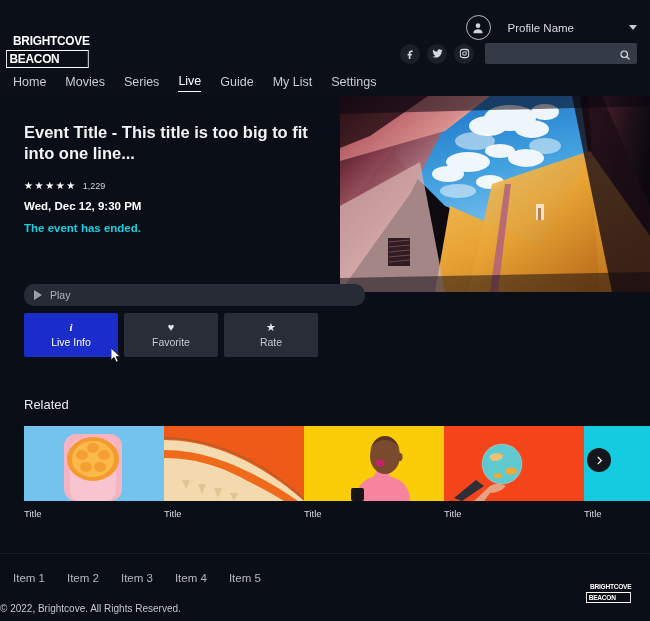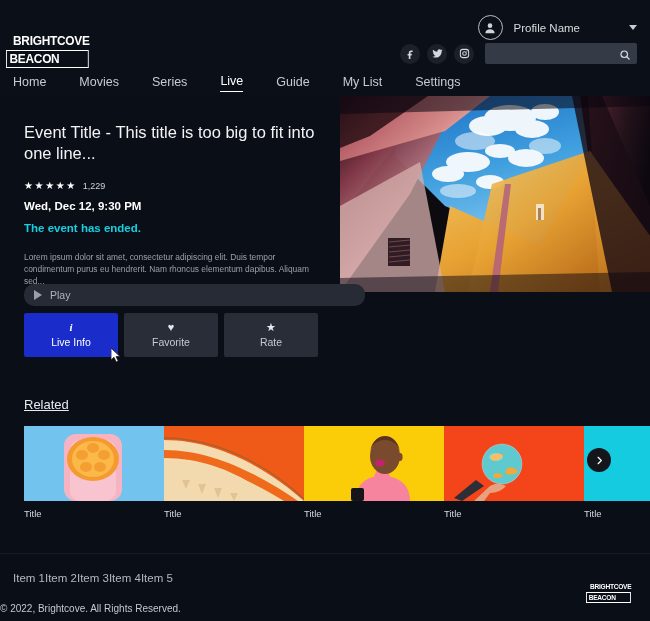--- a/index.html
+++ b/index.html
@@ -27,7 +27,7 @@
     display: flex; align-items: center;
   }
 
-  .profile-wrap { position: absolute; right: 13px; top: 15px; display: flex; align-items: center; gap: 11px; }
+  .profile-wrap { position: absolute; right: 13px; top: 15px; display: flex; align-items: center; gap: 17px; }
   .avatar {
     width: 25px; height: 25px; border-radius: 50%; background: #0b0f17;
     border: 1.6px solid #b9bcc4; display: flex; align-items: center; justify-content: center;

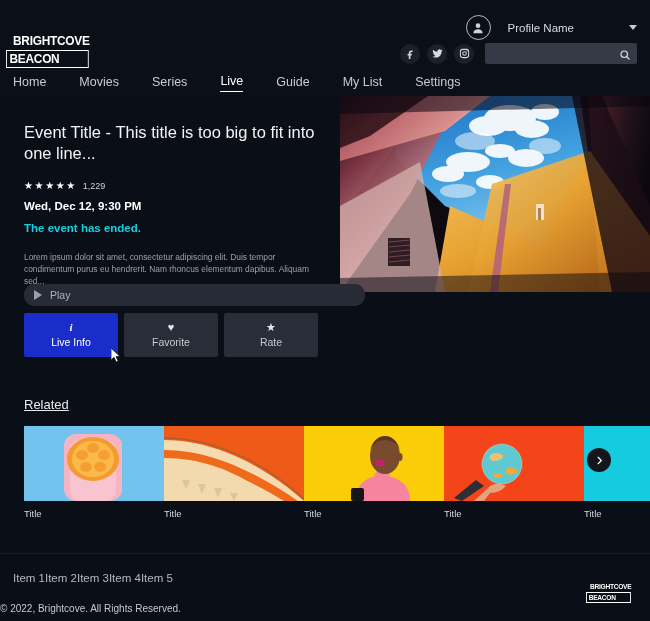--- a/index.html
+++ b/index.html
@@ -53,7 +53,7 @@
   }
   .search-box .s-icon { position: absolute; right: 6px; top: 4px; color: #d5d8dd; }
 
-  .nav { position: absolute; left: 13px; top: 74px; display: flex; gap: 33px; align-items: flex-end; }
+  .nav { position: absolute; left: 13px; top: 74px; display: flex; gap: 19px; align-items: flex-end; }
   .nav-item { color: #c8cbd1; font-size: 12.5px; padding-bottom: 3px; white-space: nowrap; }
   .nav-item.active { color: #ffffff; border-bottom: 1.6px solid #ffffff; }
 

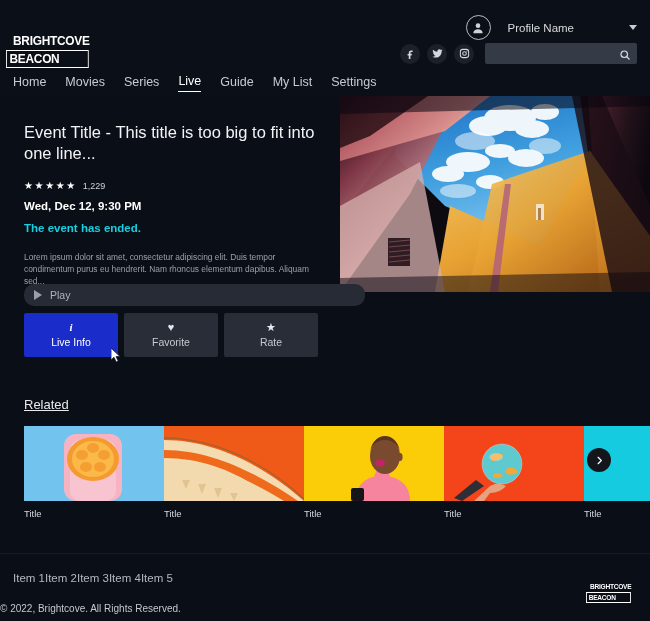--- a/index.html
+++ b/index.html
@@ -65,7 +65,7 @@
   .hero-img svg { display: block; width: 310px; height: 196px; }
 
   .hero-info { position: absolute; left: 24px; top: 122px; width: 300px; }
-  .hero-title { color: #f2f3f5; font-size: 16.5px; line-height: 21px; font-weight: 400; }
+  .hero-title { color: #f2f3f5; font-size: 16.5px; line-height: 21px; font-weight: 700; }
   .rating-row { display: flex; align-items: center; gap: 6px; margin-top: 17px; }
   .stars { color: #ffffff; font-size: 10px; letter-spacing: 1.6px; line-height: 10px; }
   .rating-count { color: #cfd2d7; font-size: 9px; }

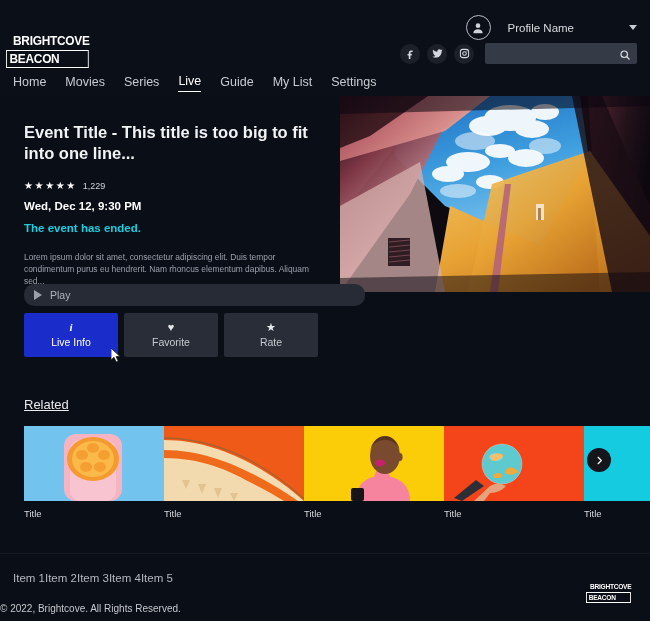--- a/index.html
+++ b/index.html
@@ -278,7 +278,6 @@
     </div>
     <div class="event-date">Wed, Dec 12, 9:30 PM</div>
     <div class="event-status">The event has ended.</div>
-    <div class="hero-desc">Lorem ipsum dolor sit amet, consectetur adipiscing elit. Duis tempor condimentum purus eu hendrerit. Nam rhoncus elementum dapibus. Aliquam sed...</div>
   </div>
 
   <div class="play-btn">

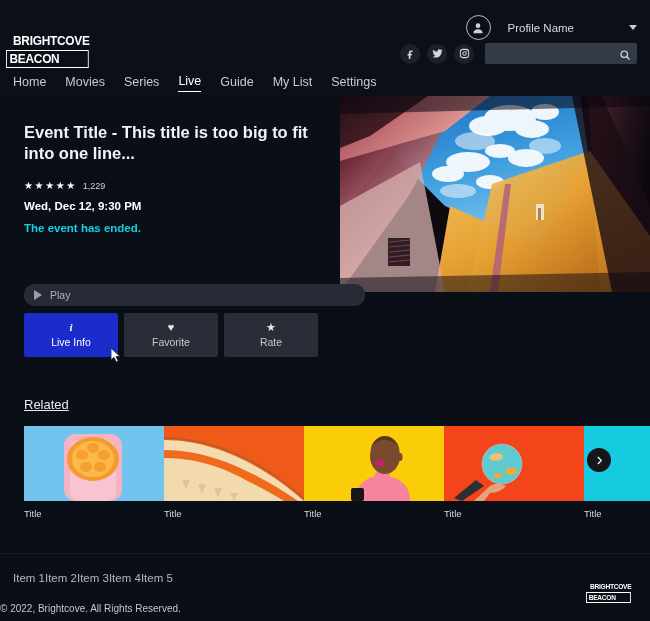--- a/index.html
+++ b/index.html
@@ -97,7 +97,7 @@
   .cursor { position: absolute; left: 111px; top: 348px; width: 11px; height: 15px; }
 
   
-  .related-title { position: absolute; left: 24px; top: 397px; color: #e9eaee; font-size: 13px; text-decoration: underline; }
+  .related-title { position: absolute; left: 24px; top: 397px; color: #e9eaee; font-size: 13px; }
   .rail { position: absolute; left: 24px; top: 426px; width: 626px; height: 100px; overflow: hidden; }
   .rail-inner { display: flex; }
   .card { width: 140px; flex: 0 0 140px; }

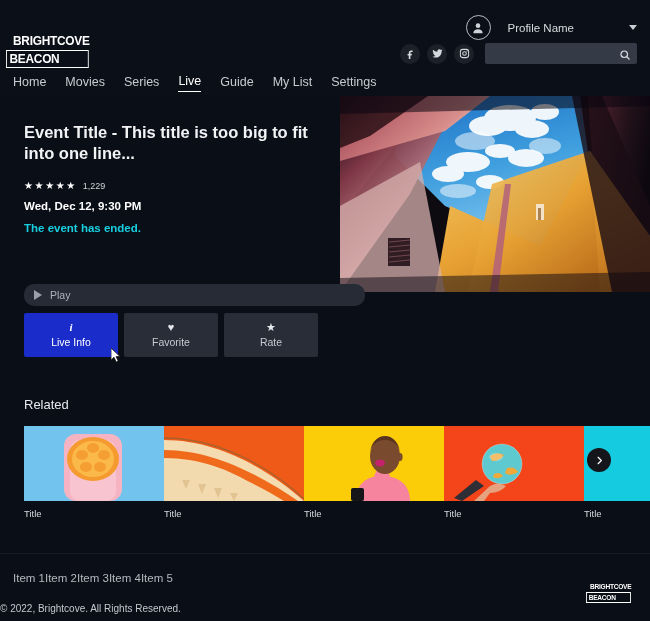--- a/index.html
+++ b/index.html
@@ -111,7 +111,7 @@
 
   
   .footer-divider { position: absolute; left: 0; top: 553px; width: 650px; height: 1px; background: #171b25; }
-  .footer-items { position: absolute; left: 13px; top: 572px; display: flex; }
+  .footer-items { position: absolute; left: 13px; top: 572px; display: flex; gap: 22px; }
   .footer-item { color: #b5b8bf; font-size: 11.5px; }
   .footer-logo { position: absolute; right: 13px; top: 581px; display: flex; align-items: stretch; height: 11px; }
   .footer-logo .logo-word { font-size: 7.5px; line-height: 11px; }

